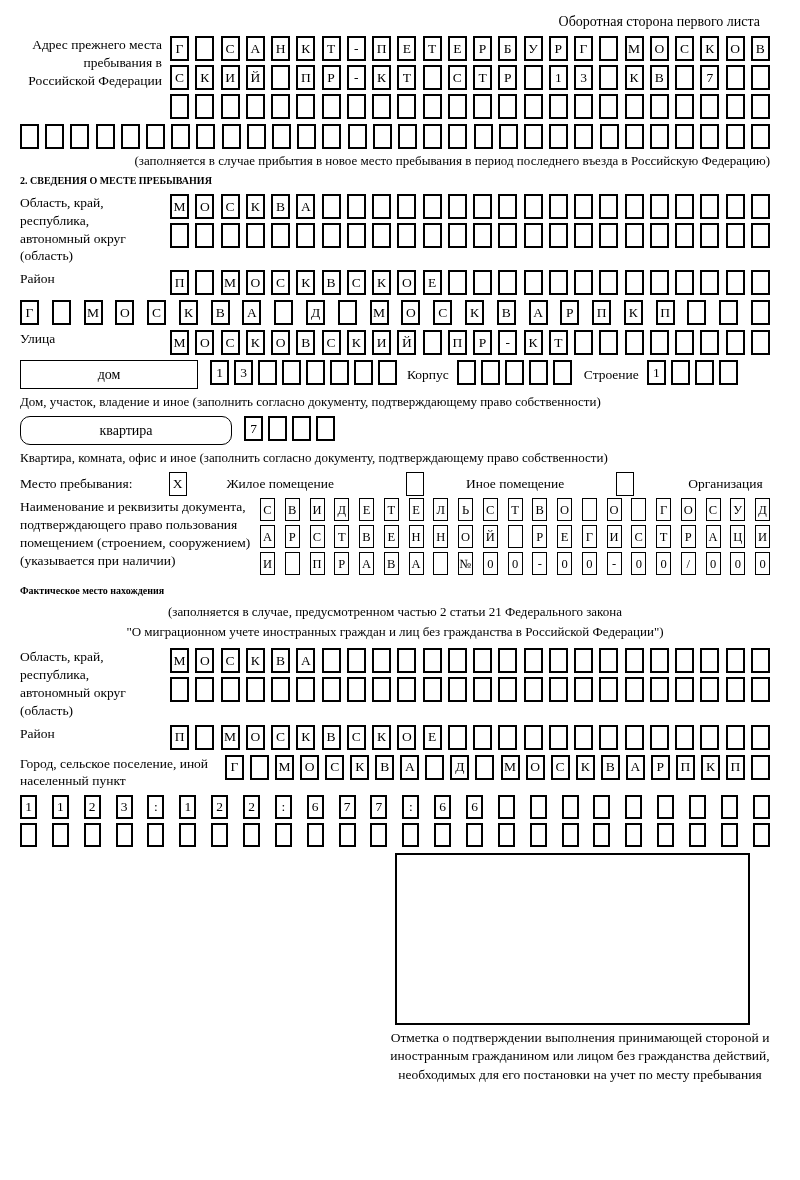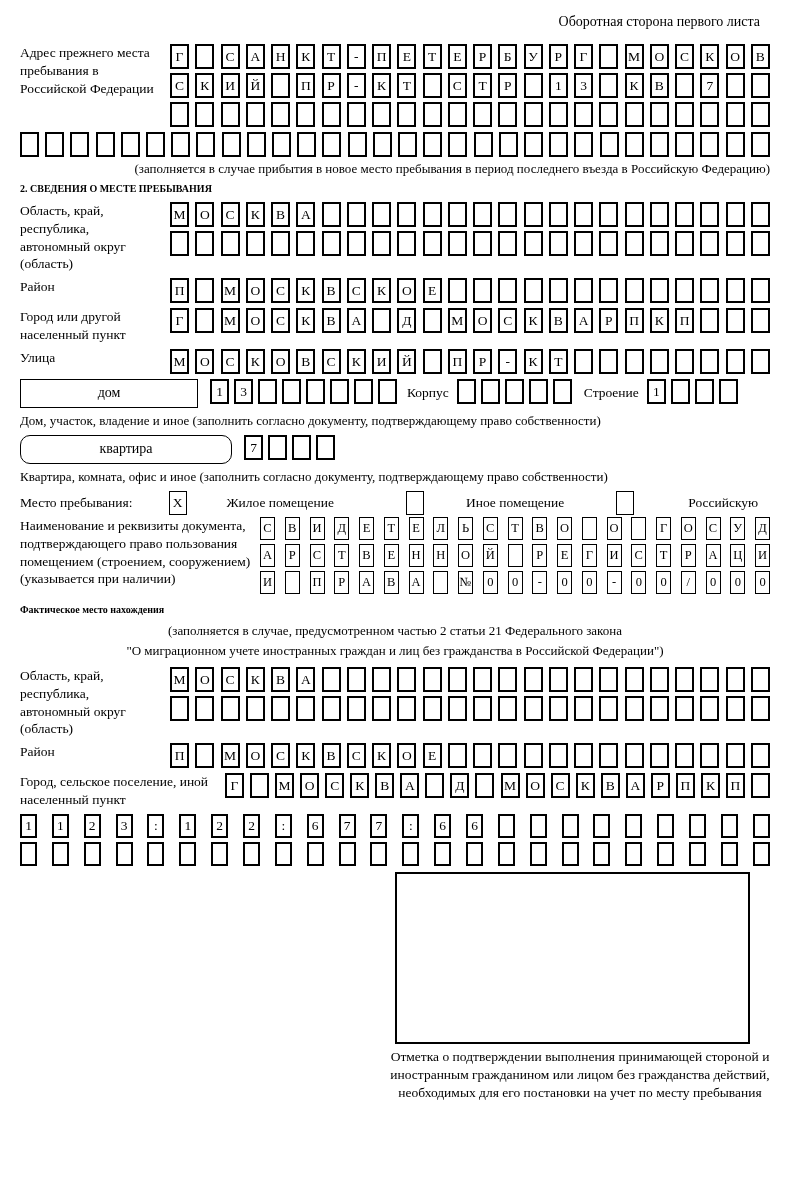--- a/index.html
+++ b/index.html
@@ -36,7 +36,7 @@
   .stamp-box{width:355px;height:172px;border:2px solid #000;box-sizing:border-box;
              margin:6px 0 4px 375px;}
   .stamp-cap{margin-left:350px;width:420px;text-align:center;font-size:13.5px;line-height:1.35;}
-  .mt6{margin-top:14px;}
+  .mt6{margin-top:6px;text-align:right;}
 </style>
 </head>
 <body>

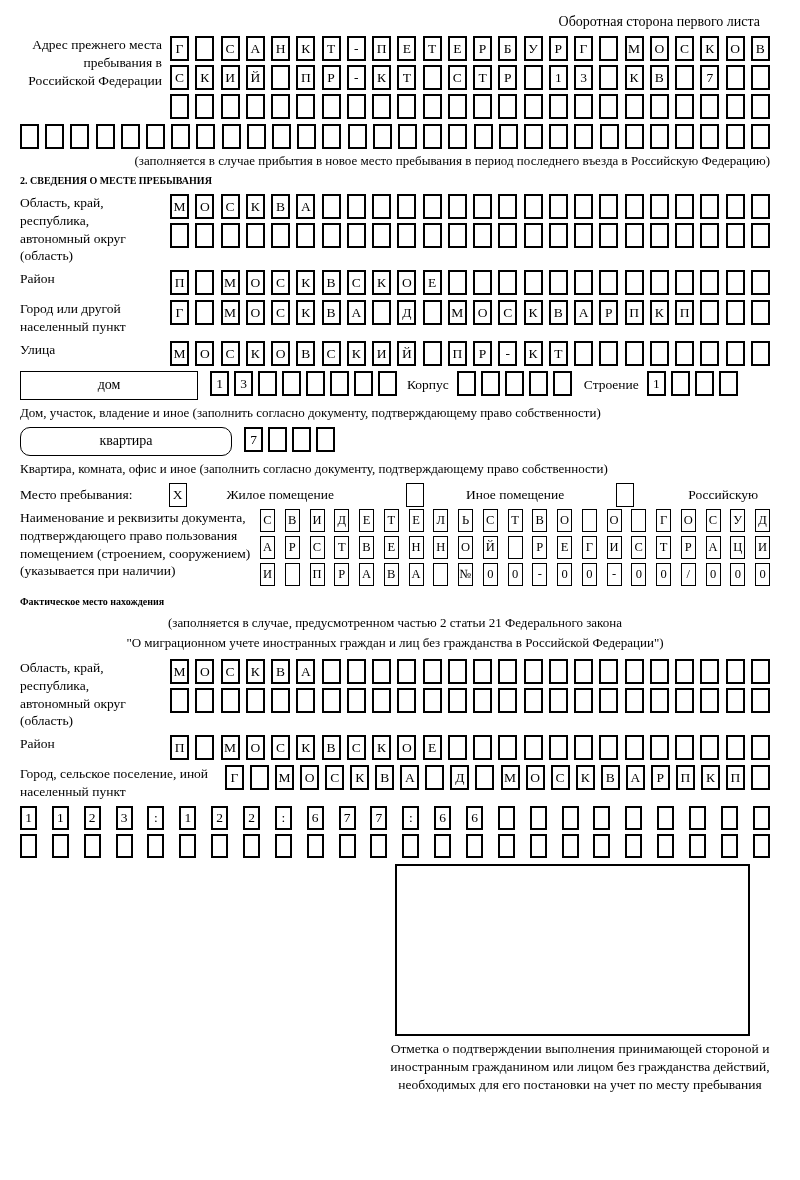--- a/index.html
+++ b/index.html
@@ -255,7 +255,6 @@
   </div>
 
   <div class="frow">
-    <div class="flabel w150">Город или другой населенный пункт</div>
     <div class="colcells">
       <div class="cells">
           <span class="cell">Г</span>

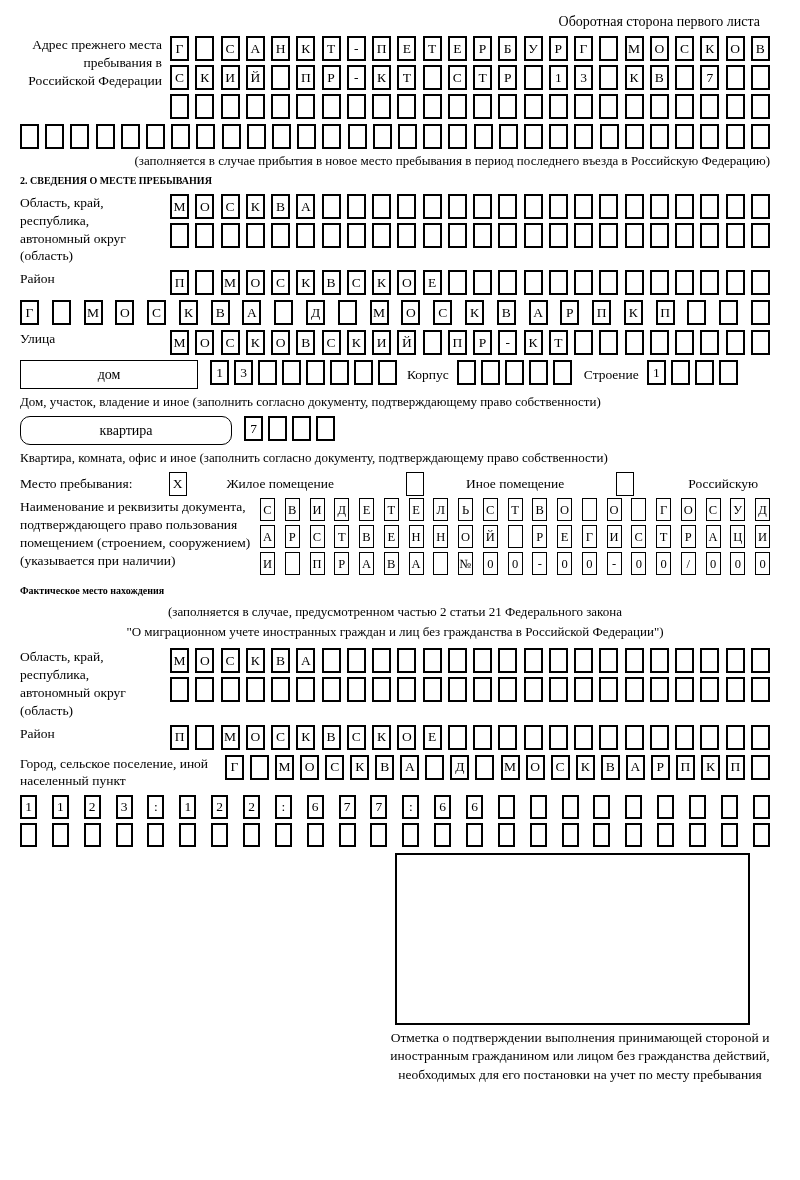--- a/index.html
+++ b/index.html
@@ -365,7 +365,7 @@
     <span class="cbx" style="margin:0 14px 0 44px;"></span>
     <span>Иное помещение</span>
     <span class="cbx" style="margin:0 26px 0 24px;"></span>
-    <span>Российскую</span>
+    <span>Организация</span>
   </div>
 
   <div class="frow">

